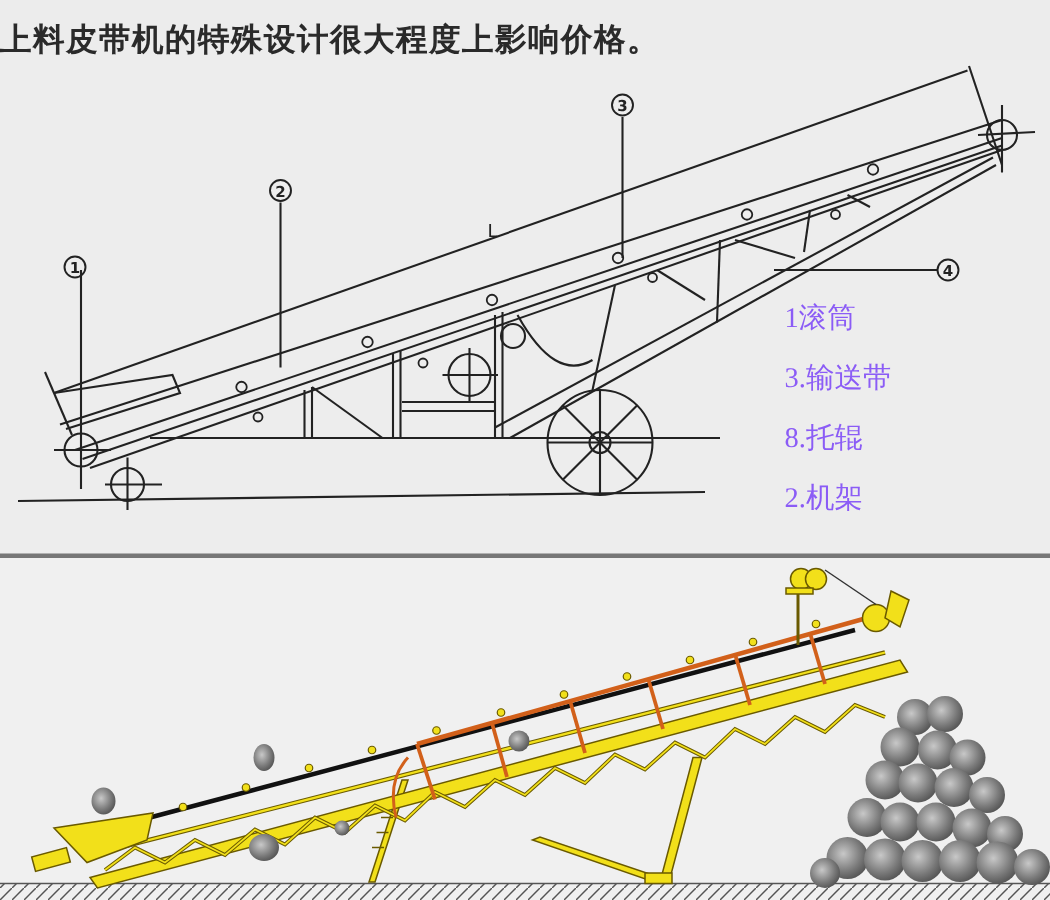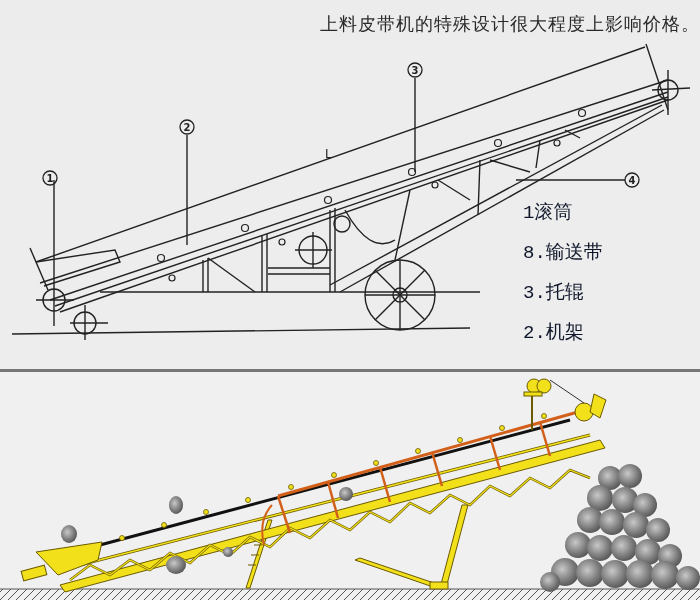--- a/index.html
+++ b/index.html
@@ -4,7 +4,7 @@
 <style>
   html, body { margin: 0; padding: 0; }
   body { width: 700px; height: 600px; background: #ececec; overflow: hidden; position: relative; font-family: "DejaVu Sans", sans-serif; }
-  .title { position: absolute; left: 0; top: 12px; width: 700px; text-align: right; font-size: 18px; font-weight: normal; color: #2a2a2a; letter-spacing: 1px; font-family: "DejaVu Sans", sans-serif; }
+  .title { position: absolute; left: 0; top: 12px; width: 700px; text-align: left; font-size: 21px; font-weight: bold; color: #2a2a2a; letter-spacing: 1px; font-family: "DejaVu Sans", sans-serif; }
   .top-panel { position: absolute; left: 0; top: 40px; width: 700px; height: 330px; background: #ededed; }
   .divider { position: absolute; left: 0; top: 369px; width: 700px; height: 3px; background: #777; }
   .bottom-panel { position: absolute; left: 0; top: 372px; width: 700px; height: 228px; background: #f0f0f0; }

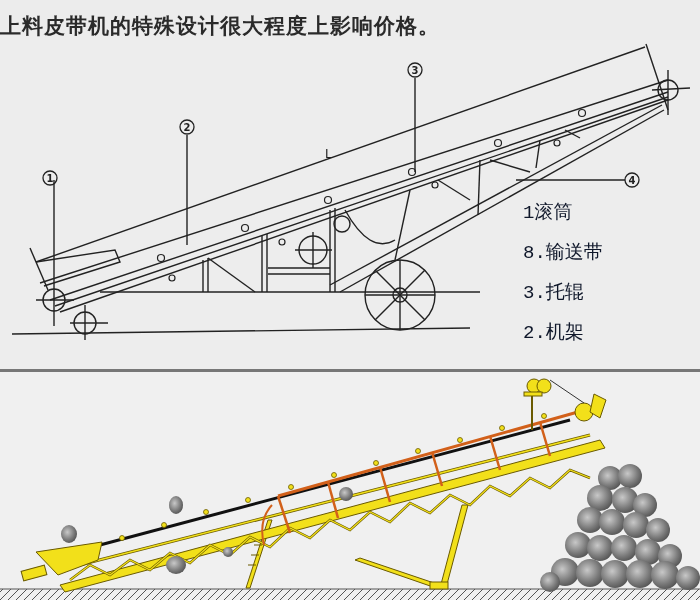--- a/index.html
+++ b/index.html
@@ -9,7 +9,7 @@
   .divider { position: absolute; left: 0; top: 369px; width: 700px; height: 3px; background: #777; }
   .bottom-panel { position: absolute; left: 0; top: 372px; width: 700px; height: 228px; background: #f0f0f0; }
   svg { position: absolute; left: 0; top: 0; }
-  .legend { position: absolute; left: 523px; top: 193px; font-family: Liberation Mono, monospace; font-size: 19px; color: #0f172a; line-height: 40px; }
+  .legend { position: absolute; left: 523px; top: 193px; font-family: Liberation Serif, serif; font-size: 19px; color: #8b5cf6; line-height: 40px; }
   .legend div { white-space: nowrap; }
 </style>
 </head>

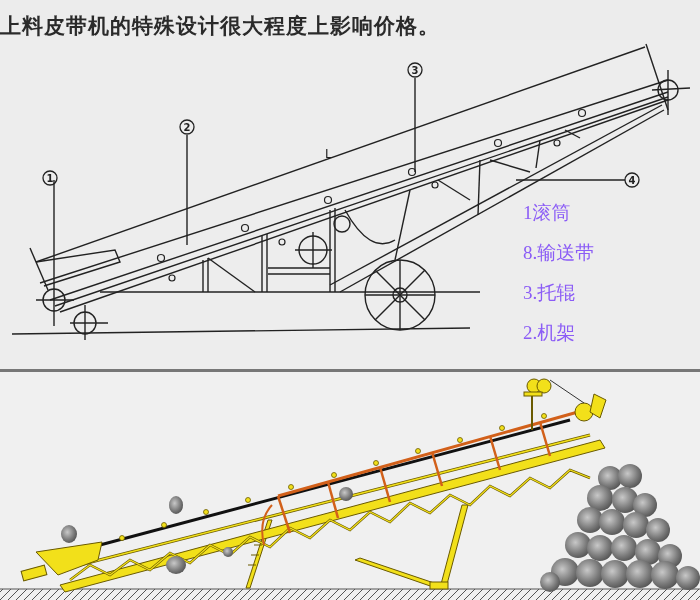--- a/index.html
+++ b/index.html
@@ -113,7 +113,7 @@
 
 <div class="legend">
   <div>1滚筒</div>
-  <div>8.输送带</div>
+  <div>3.输送带</div>
   <div>3.托辊</div>
   <div>2.机架</div>
 </div>

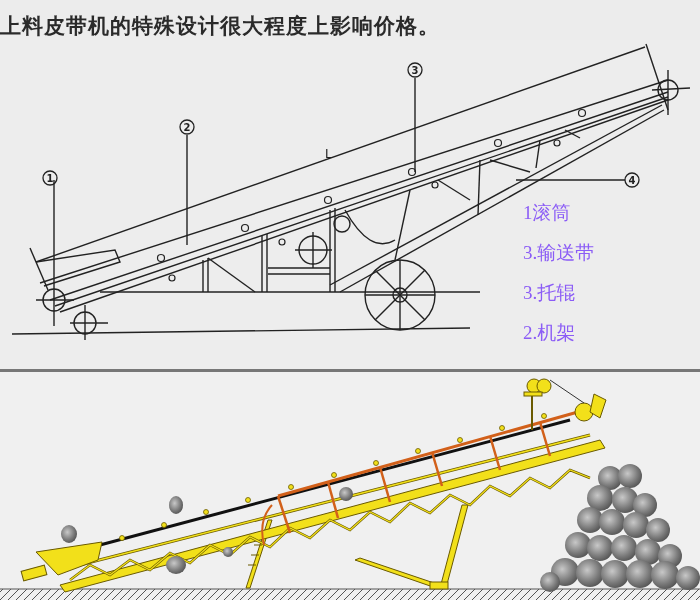--- a/index.html
+++ b/index.html
@@ -114,7 +114,7 @@
 <div class="legend">
   <div>1滚筒</div>
   <div>3.输送带</div>
-  <div>3.托辊</div>
+  <div>8.托辊</div>
   <div>2.机架</div>
 </div>
 

